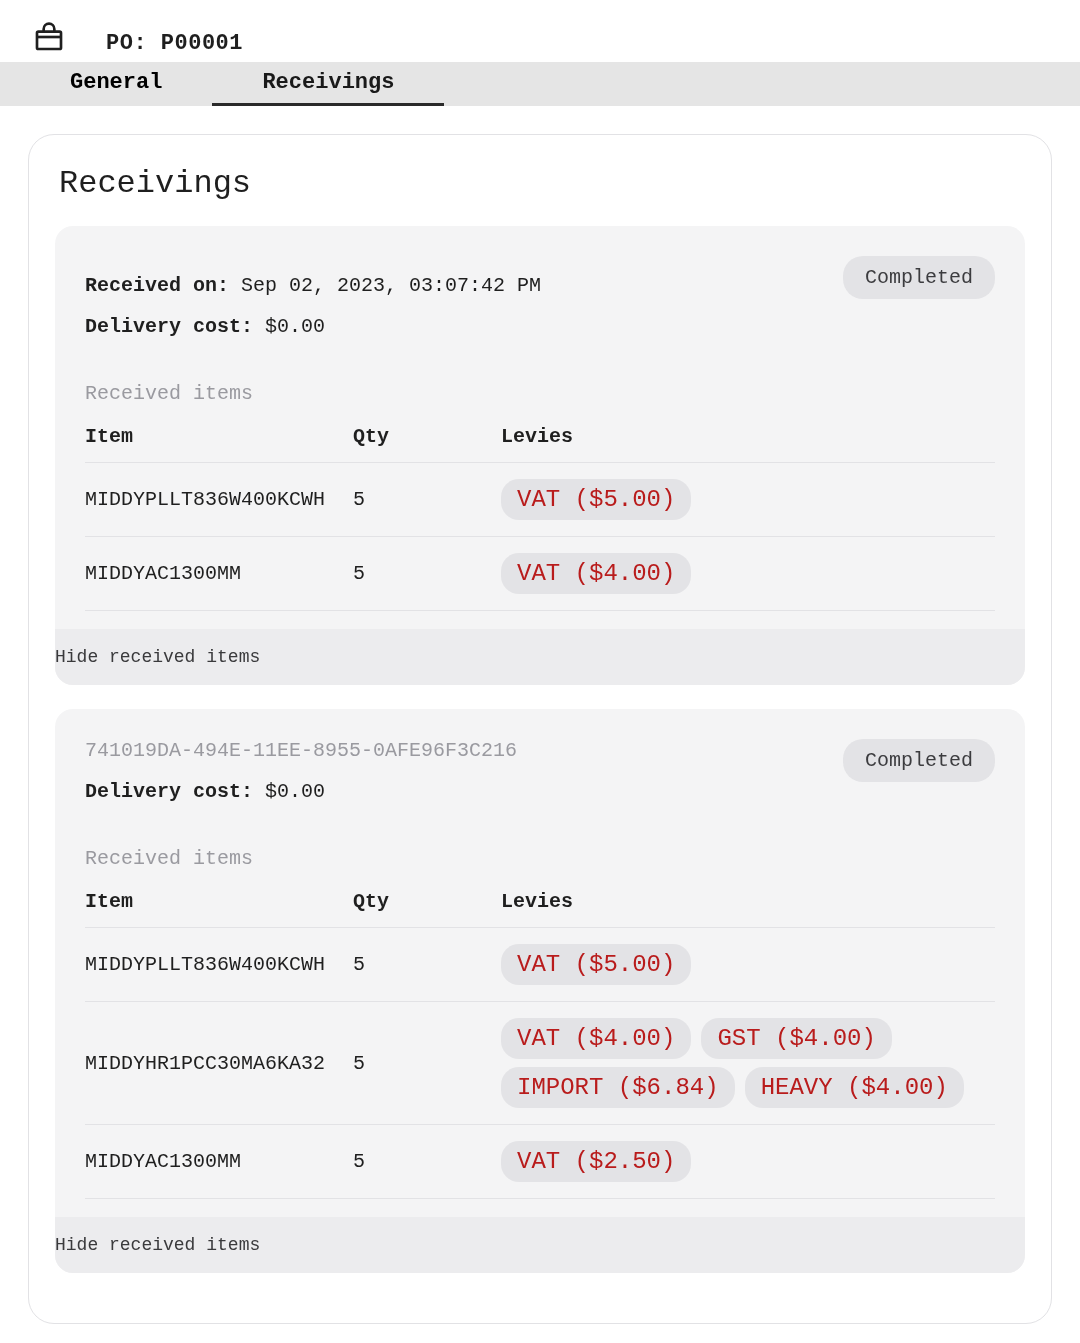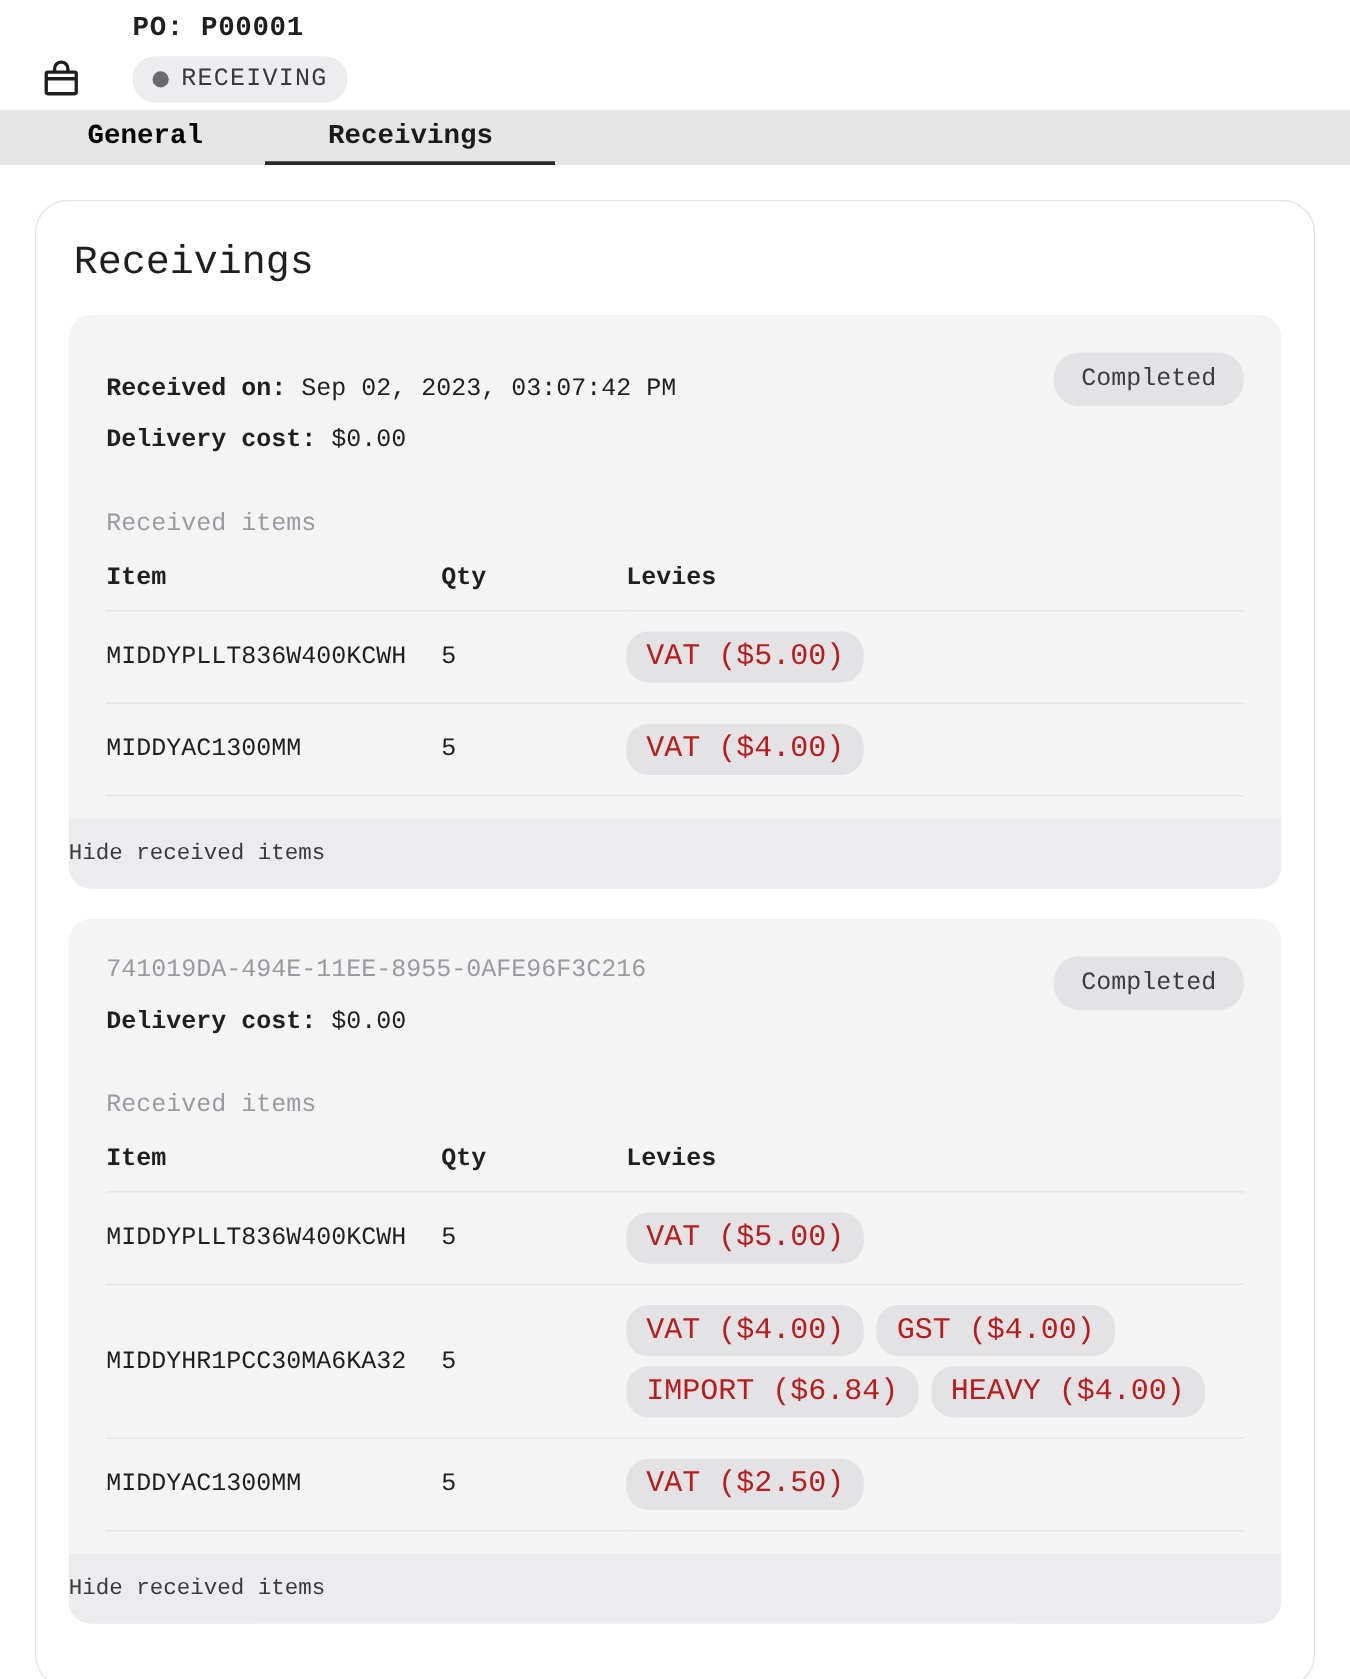--- a/index.html
+++ b/index.html
@@ -188,10 +188,6 @@
     <div class="header-title">
       <span>PO:</span>
       <span>P00001</span>
-    </div>
-    <div class="status-pill">
-      <span class="status-dot"></span>
-      <span>RECEIVING</span>
     </div>
   </div>
 </div>

